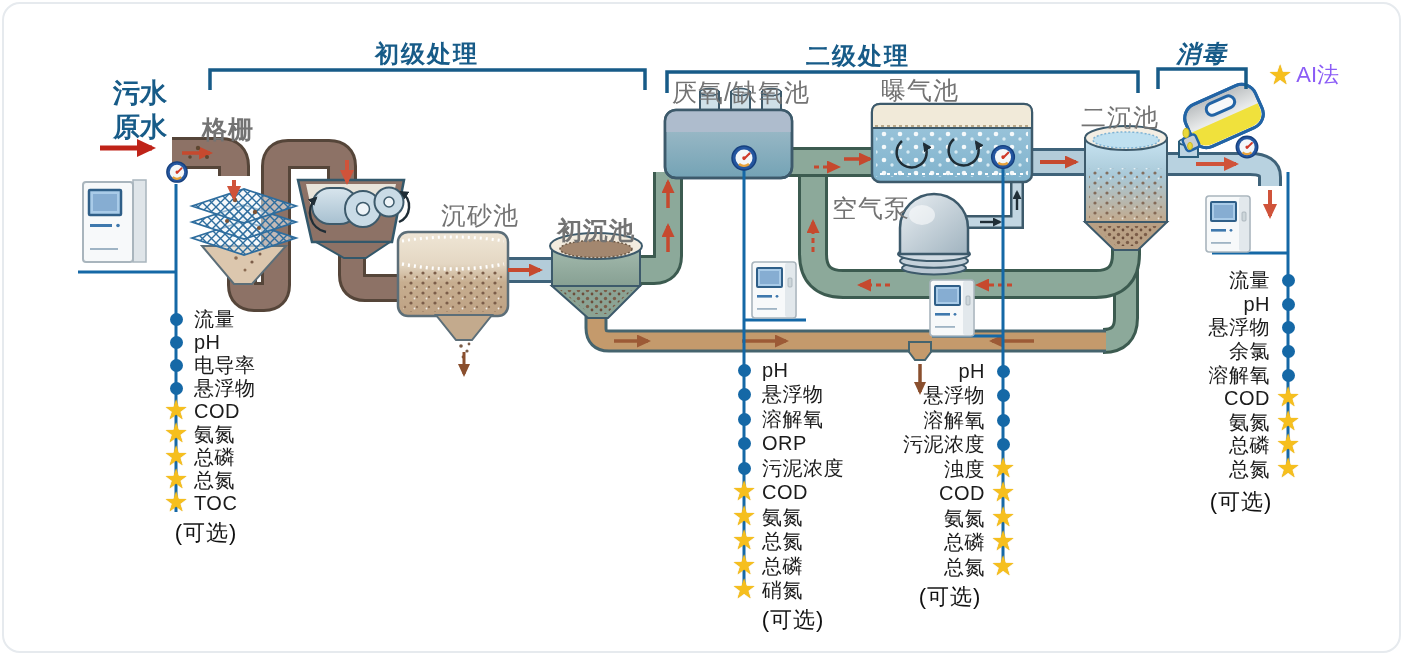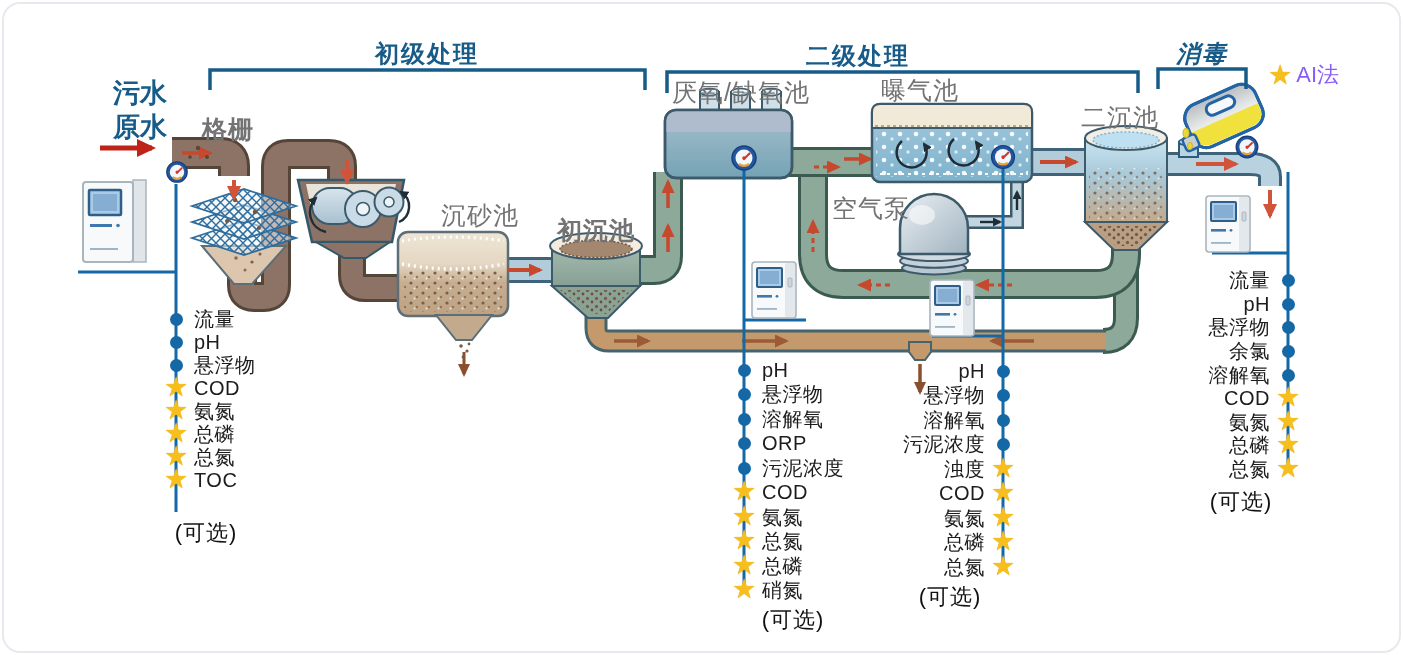--- a/index.html
+++ b/index.html
@@ -391,6 +391,10 @@
       </div>
       <div class="prow">
         <span class="mk dot"></span>
+        <span class="plabel">电导率</span>
+      </div>
+      <div class="prow">
+        <span class="mk dot"></span>
         <span class="plabel">悬浮物</span>
       </div>
       <div class="prow">

